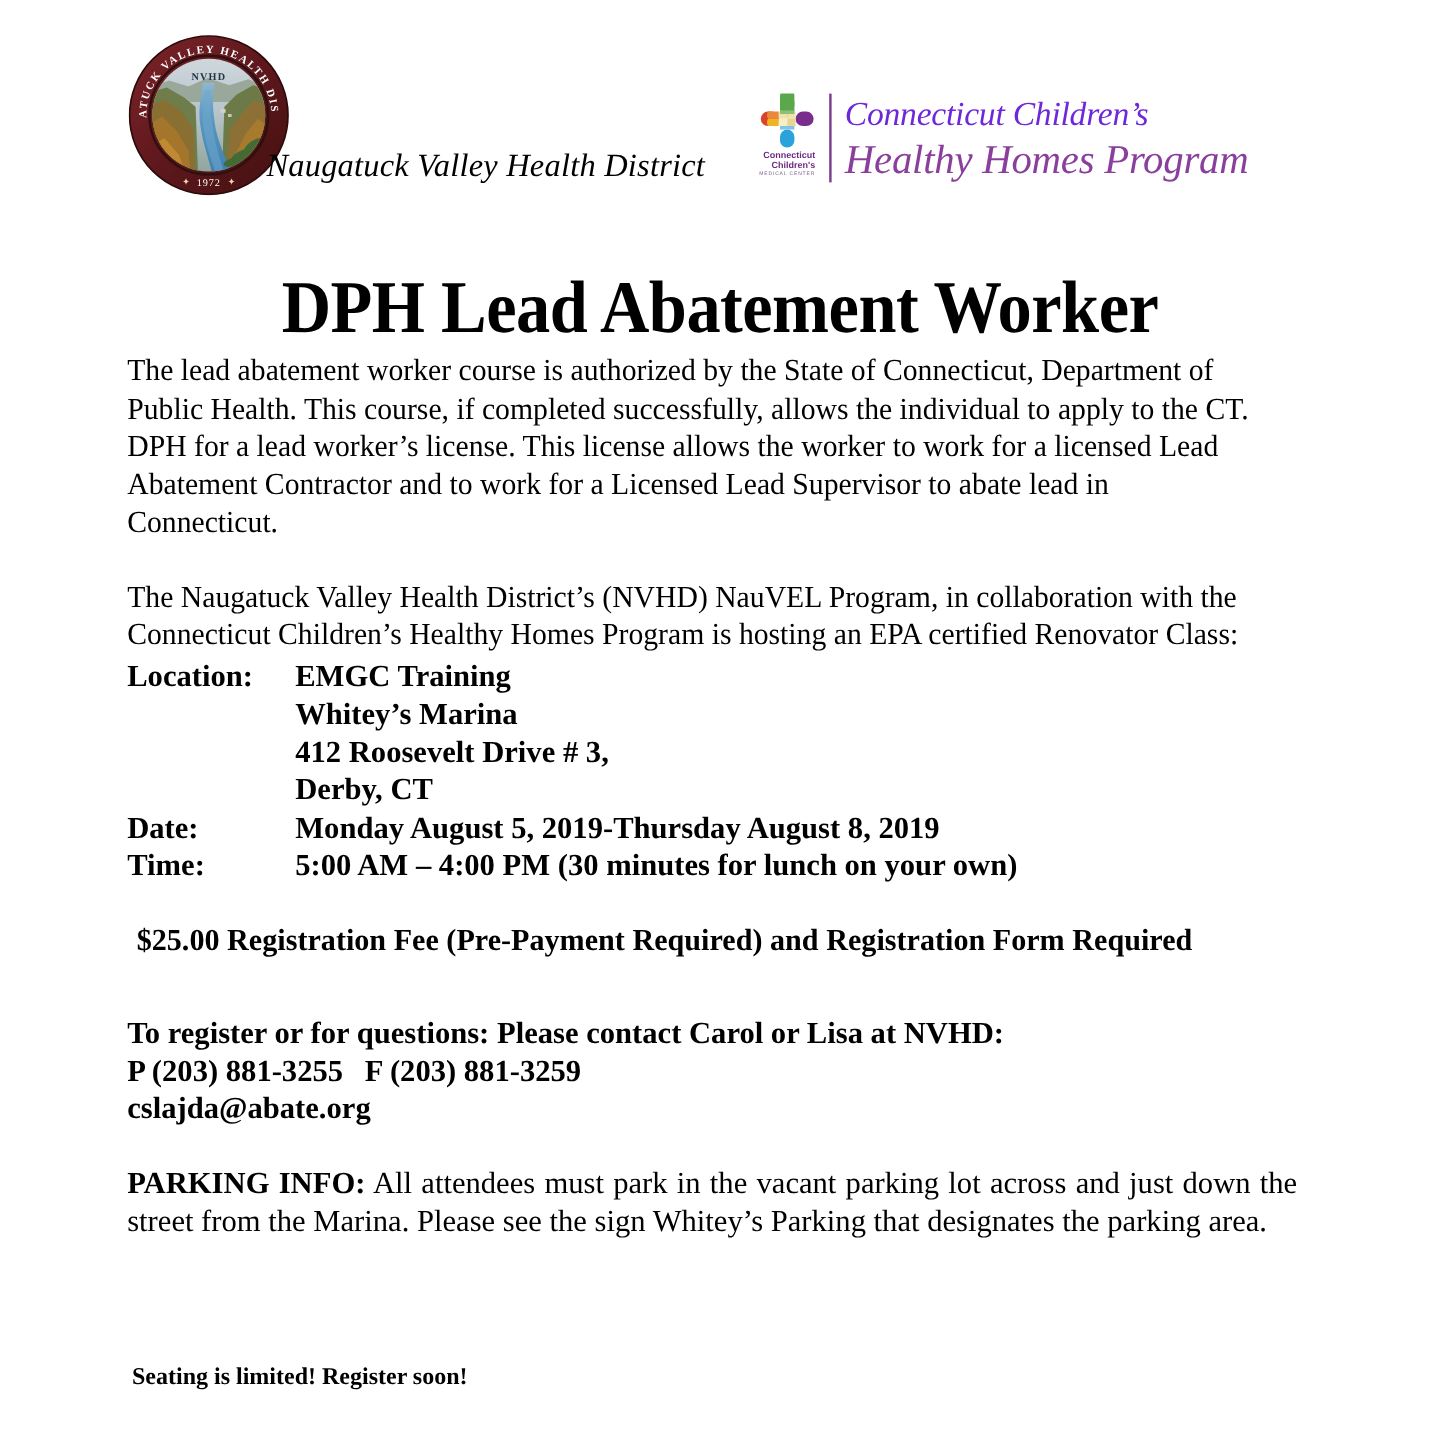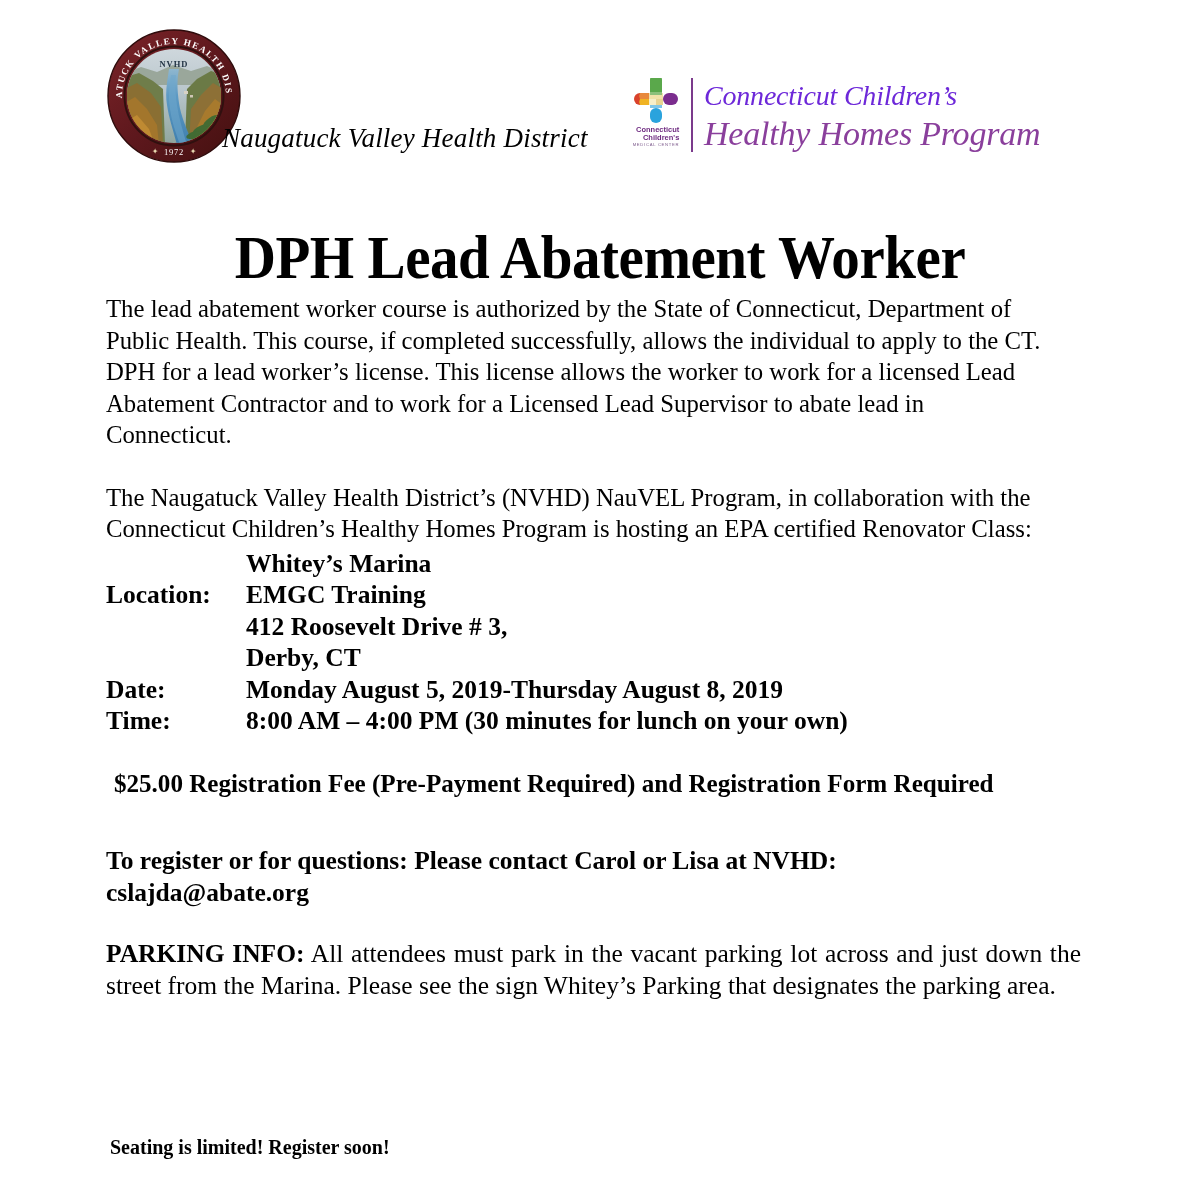--- a/index.html
+++ b/index.html
@@ -321,12 +321,12 @@
   <div class="details">
 
     <div class="drow">
+      <div class="dlabel">Location:</div>
+      <div class="dvalue">EMGC Training</div>
+    </div>
+    <div class="drow">
       <div class="dlabel"></div>
       <div class="dvalue">Whitey’s Marina</div>
-    </div>
-    <div class="drow">
-      <div class="dlabel">Location:</div>
-      <div class="dvalue">EMGC Training</div>
     </div>
     <div class="drow">
       <div class="dlabel"></div>

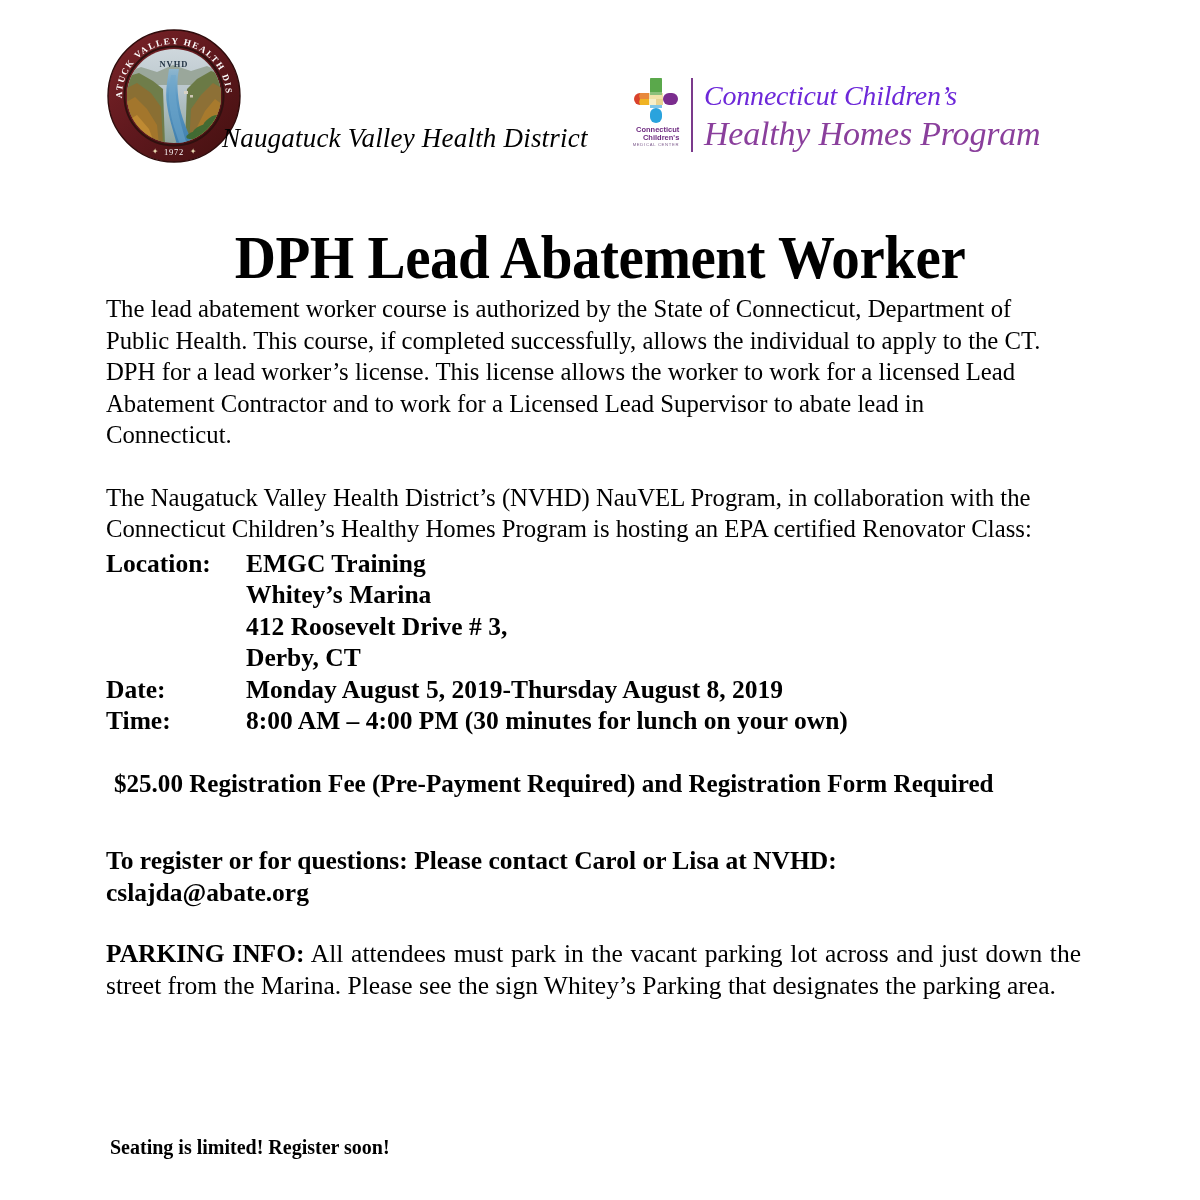--- a/index.html
+++ b/index.html
@@ -344,7 +344,7 @@
 
     <div class="drow">
       <div class="dlabel">Time:</div>
-      <div class="dvalue">8:00 AM – 4:00 PM  (30 minutes for lunch on your own)</div>
+      <div class="dvalue">5:00 AM – 4:00 PM  (30 minutes for lunch on your own)</div>
     </div>
   </div>
 

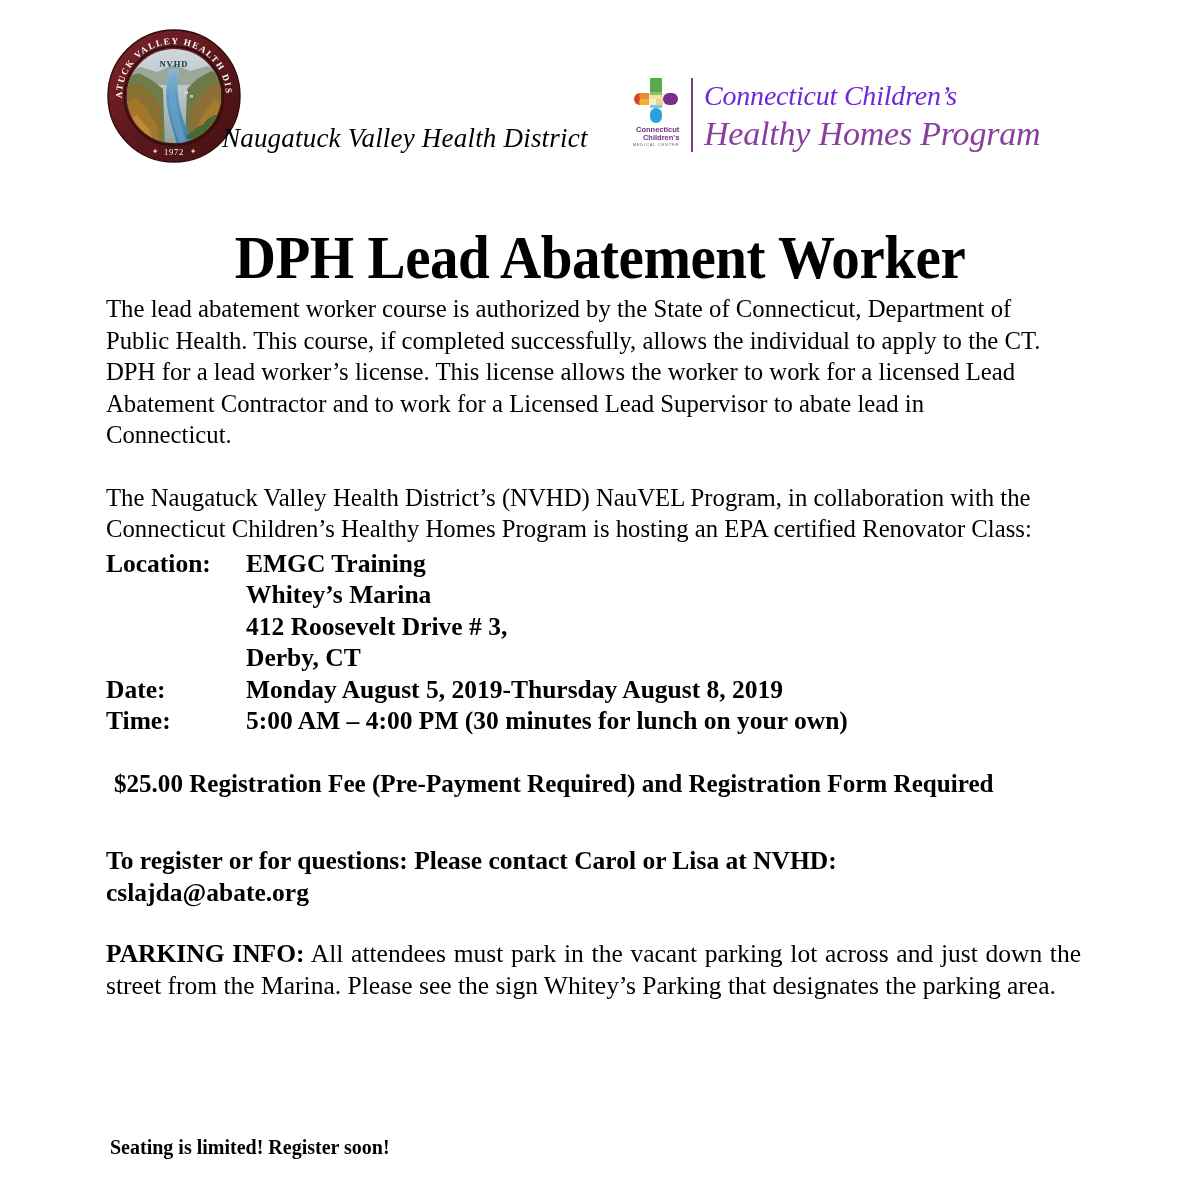--- a/index.html
+++ b/index.html
@@ -352,6 +352,9 @@
 
   <div class="contact">
     <div>To register or for questions: Please contact Carol or Lisa at NVHD:</div>
+    <div>
+      <span>P (203) 881-3255</span><span class="phone-gap"></span><span>F (203) 881-3259</span>
+    </div>
     <div>cslajda@abate.org</div>
   </div>
 

